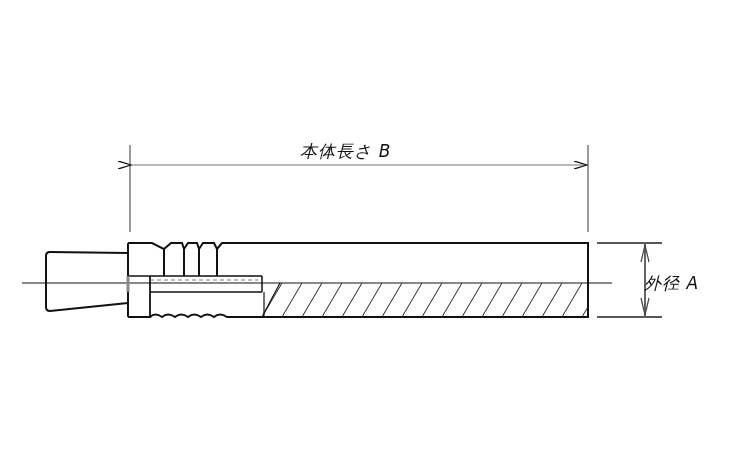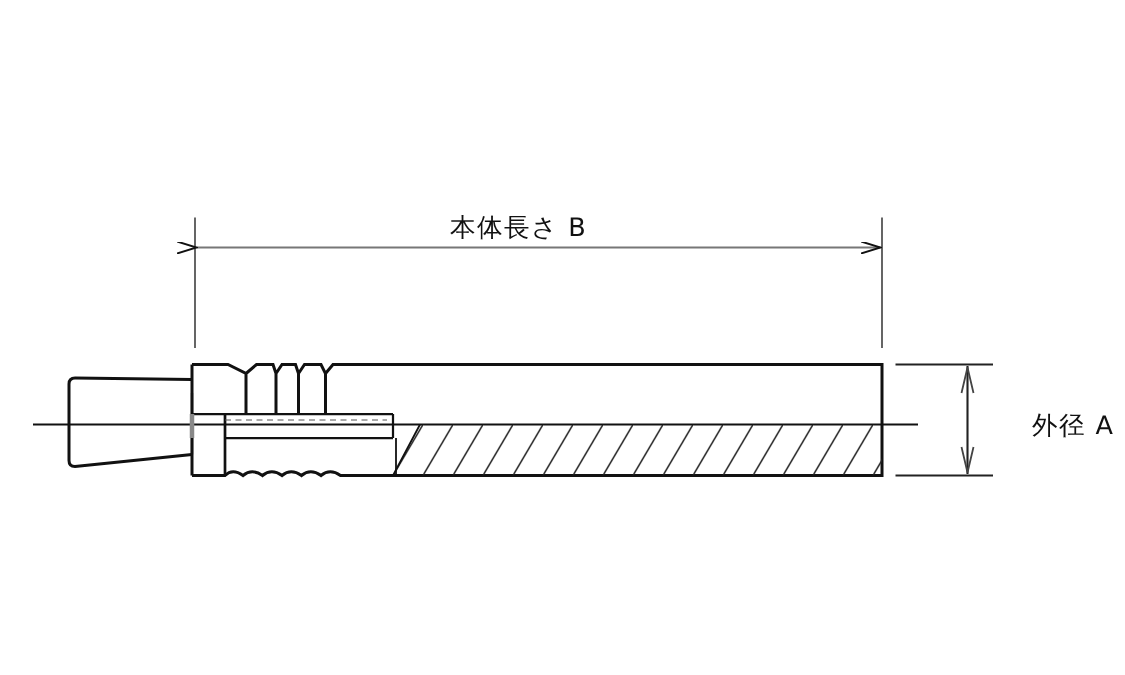--- a/index.html
+++ b/index.html
@@ -5,7 +5,7 @@
     html, body { margin: 0; padding: 0; background: #ffffff; }
     body { width: 750px; height: 450px; position: relative; overflow: hidden; font-family: "DejaVu Sans", sans-serif; }
     #drawing { position: absolute; left: 0; top: 0; }
-    .label { position: absolute; color: #111; font-size: 17px; letter-spacing: 1px; white-space: nowrap; }
+    .label { position: absolute; color: #111; font-size: 17px; letter-spacing: 1px; white-space: nowrap; font-style: italic; }
     #label-b { left: 300px; top: 140px; }
     #label-a { left: 688px; top: 272px; }
   </style>

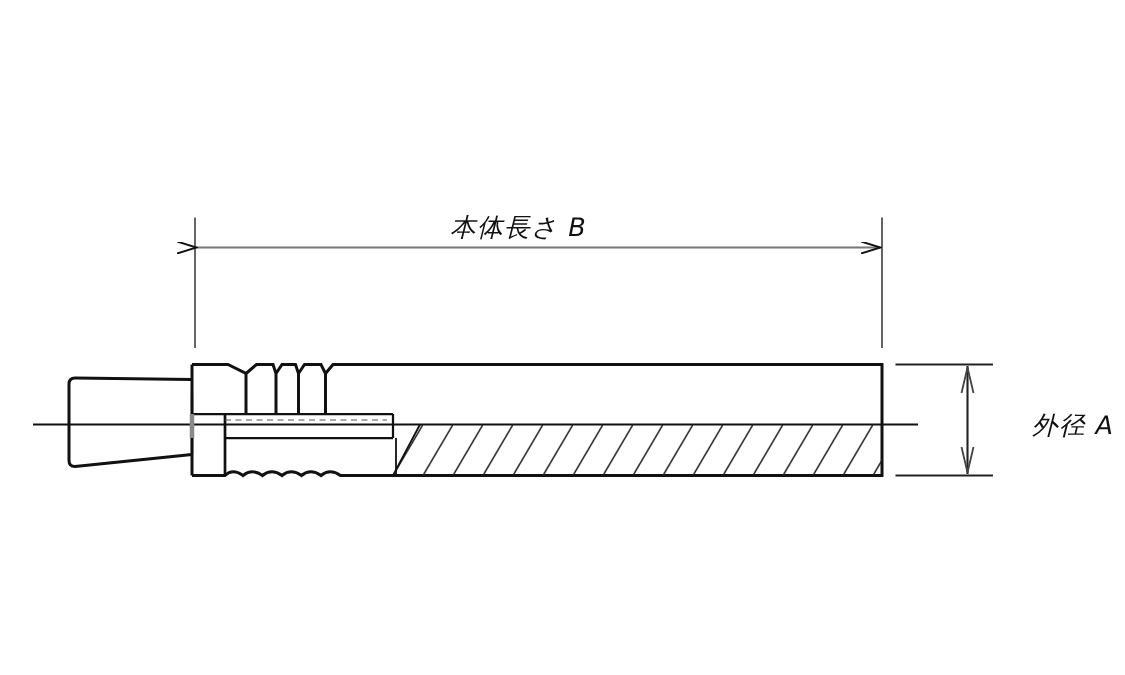--- a/index.html
+++ b/index.html
@@ -7,7 +7,7 @@
     #drawing { position: absolute; left: 0; top: 0; }
     .label { position: absolute; color: #111; font-size: 17px; letter-spacing: 1px; white-space: nowrap; font-style: italic; }
     #label-b { left: 300px; top: 140px; }
-    #label-a { left: 688px; top: 272px; }
+    #label-a { left: 644px; top: 272px; }
   </style>
 </head>
 <body>

